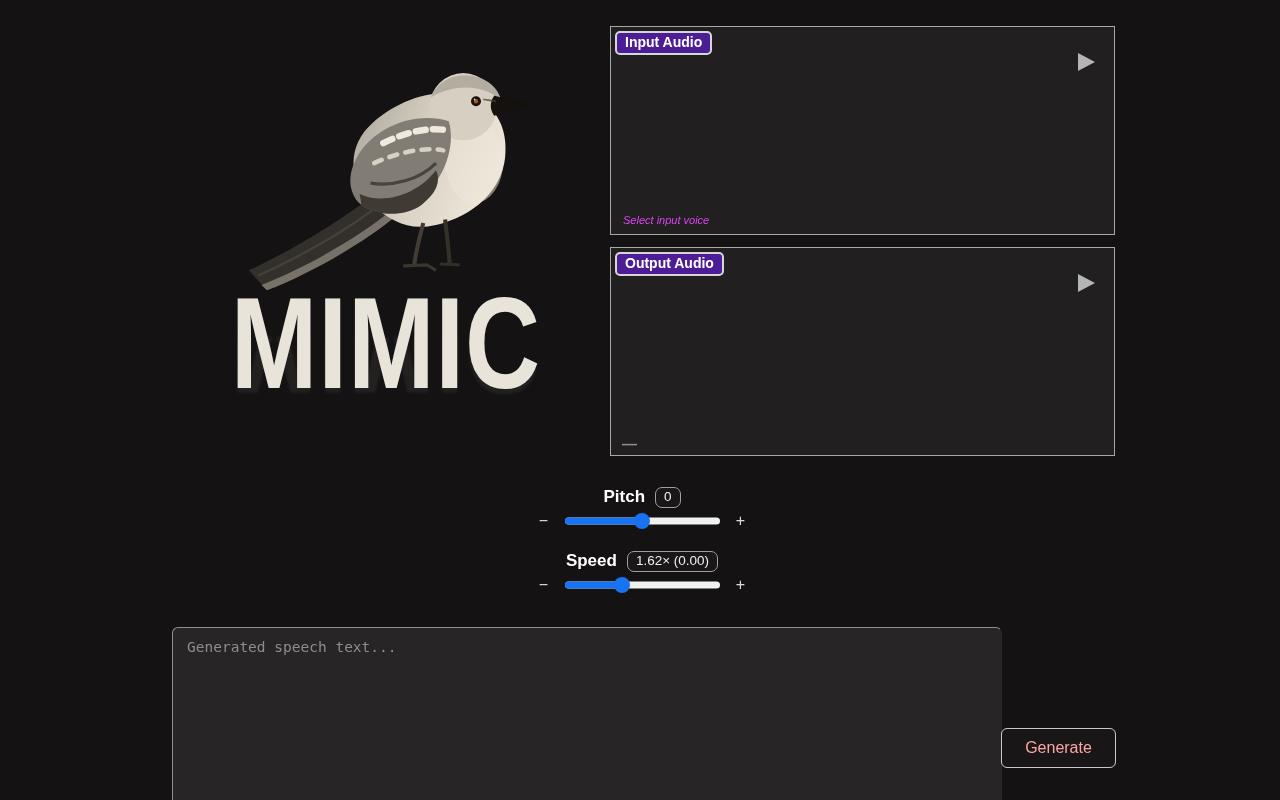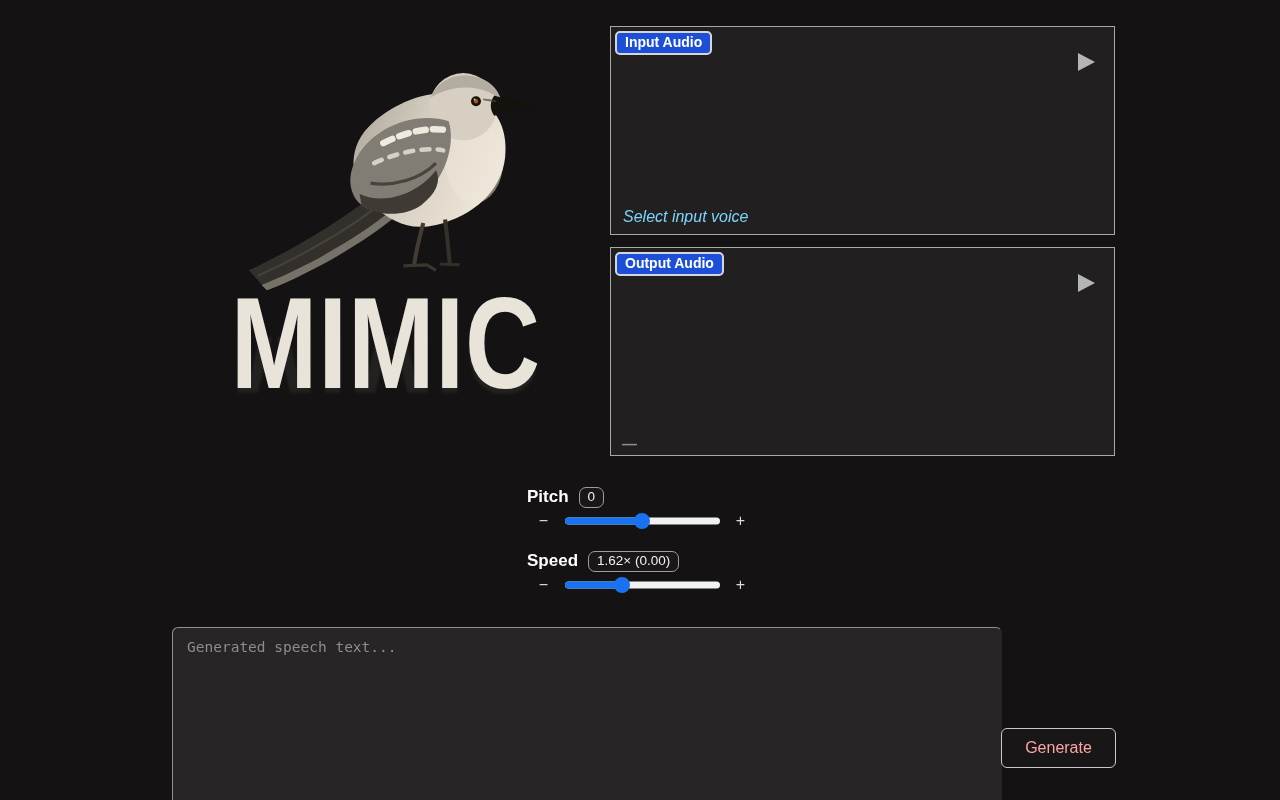--- a/index.html
+++ b/index.html
@@ -34,7 +34,7 @@
   #output-panel { top:247px;padding-left:36px; }
   .panel-chip {
     position:absolute; top:4px; left:4px;
-    border:2px solid #d6d6d6; border-radius:5px; background:#1d4ed8;
+    border:2px solid #d6d6d6; border-radius:5px; background:#4c1d95;
     padding:1px 8px 3px; font-size:14px; font-weight:bold; color:#fff;
   }
   .play-btn {

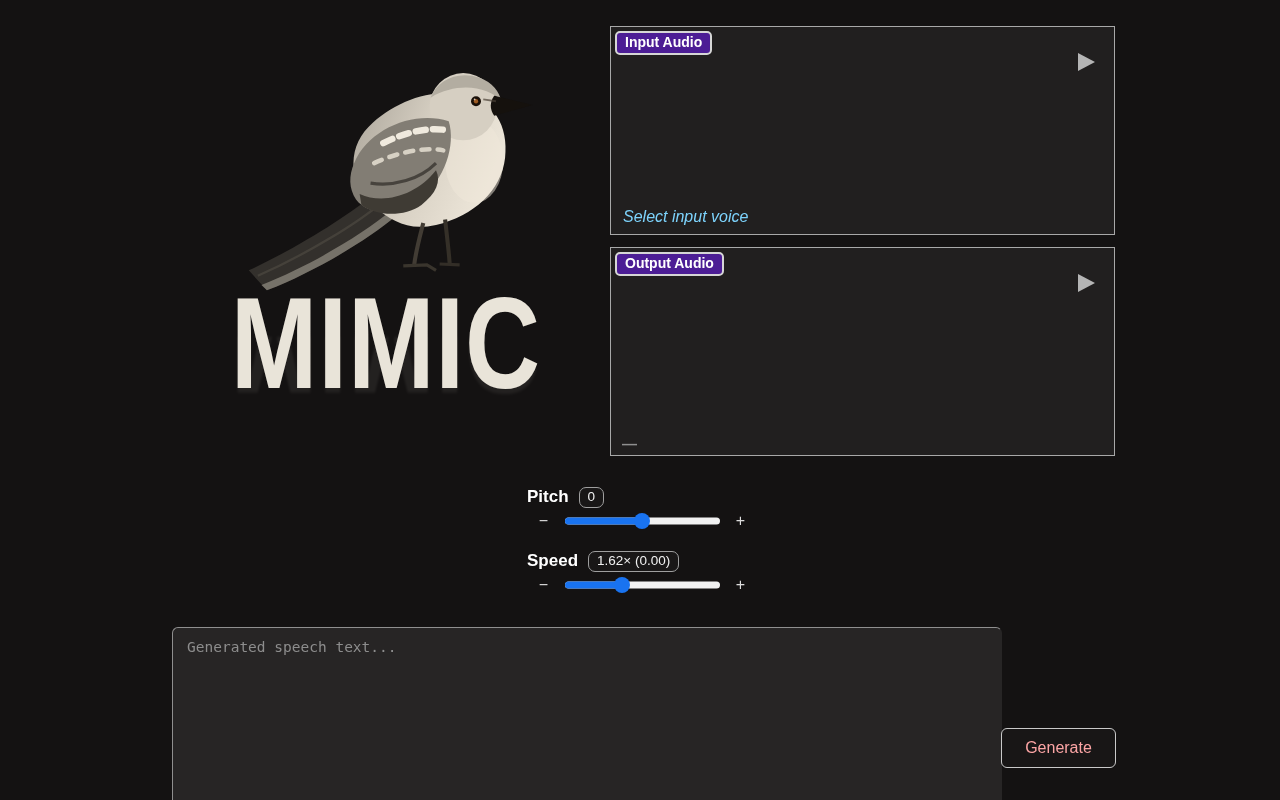--- a/index.html
+++ b/index.html
@@ -44,7 +44,7 @@
   .play-btn svg { display:block; }
   .panel-hint {
     position:absolute; left:12px; bottom:8px;
-    font-style:italic; font-size:16px; color:#7dd3fc;
+    font-style:italic; font-size:11px; color:#d946ef;
   }
   .panel-dash {
     position:absolute; left:11px; bottom:3px;

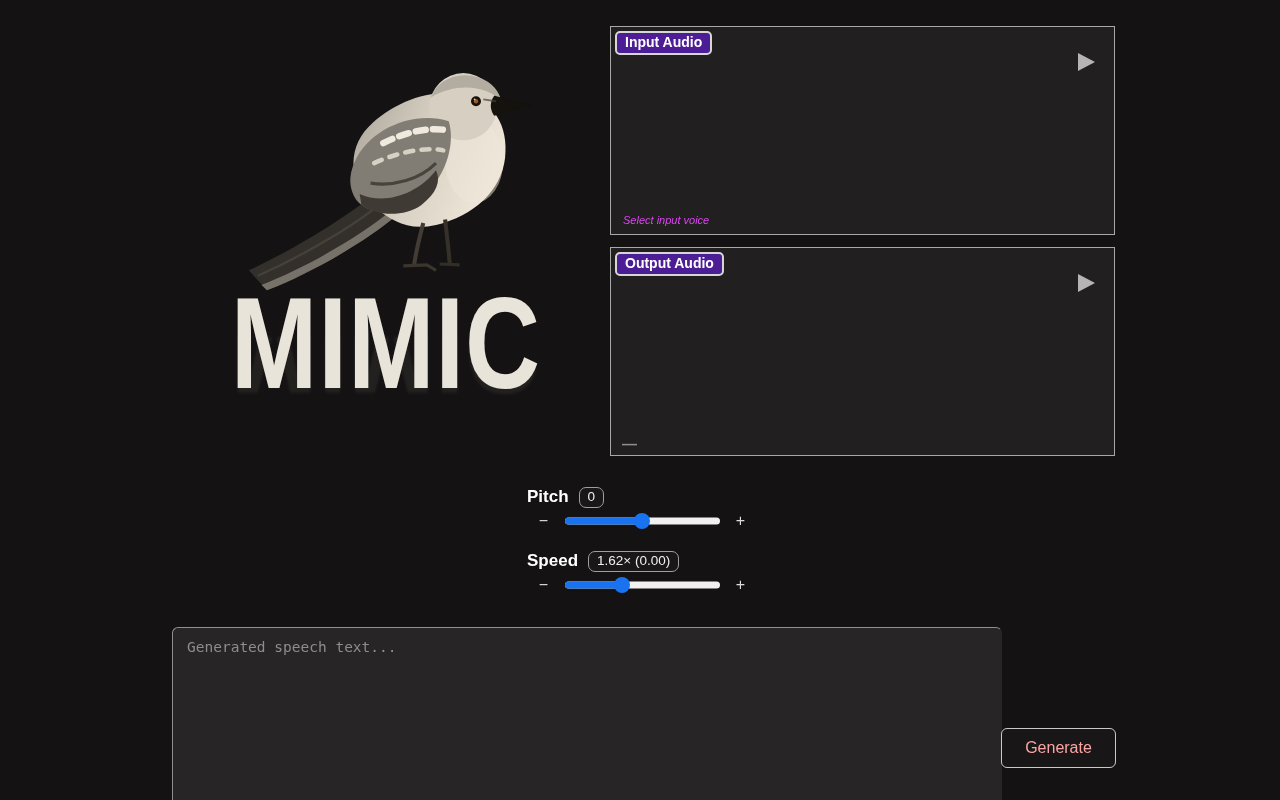--- a/index.html
+++ b/index.html
@@ -54,7 +54,7 @@
   
   .ctrl-group {
     position:absolute; left:527px; width:230px;
-    display:flex; flex-direction:column; 
+    display:flex; flex-direction:column; align-items:center;
   }
   #pitch-group { top:486px; }
   #speed-group { top:550px; }

